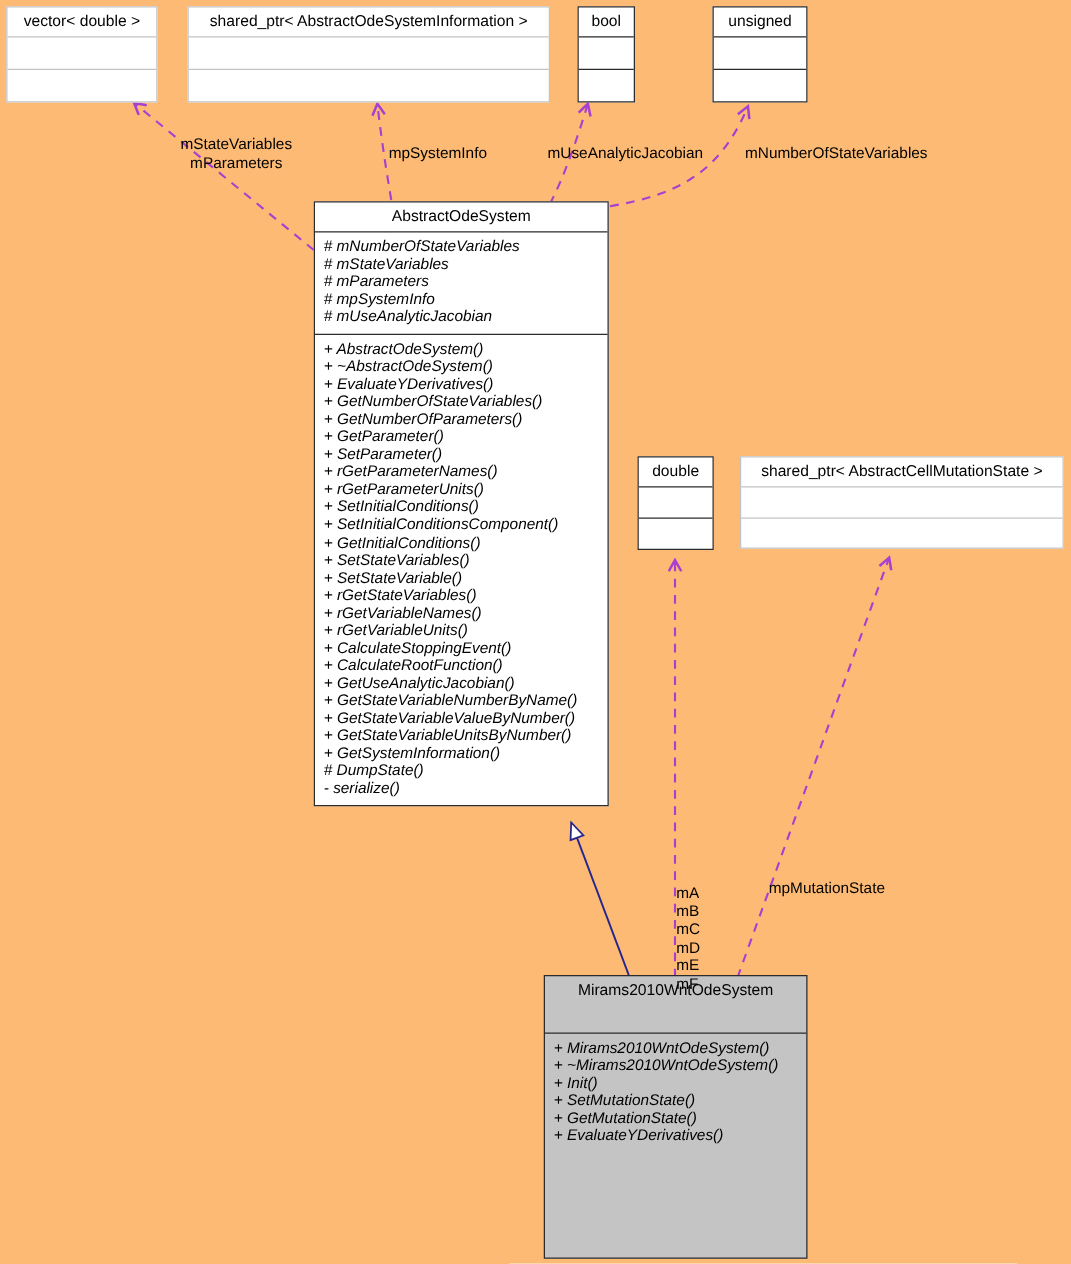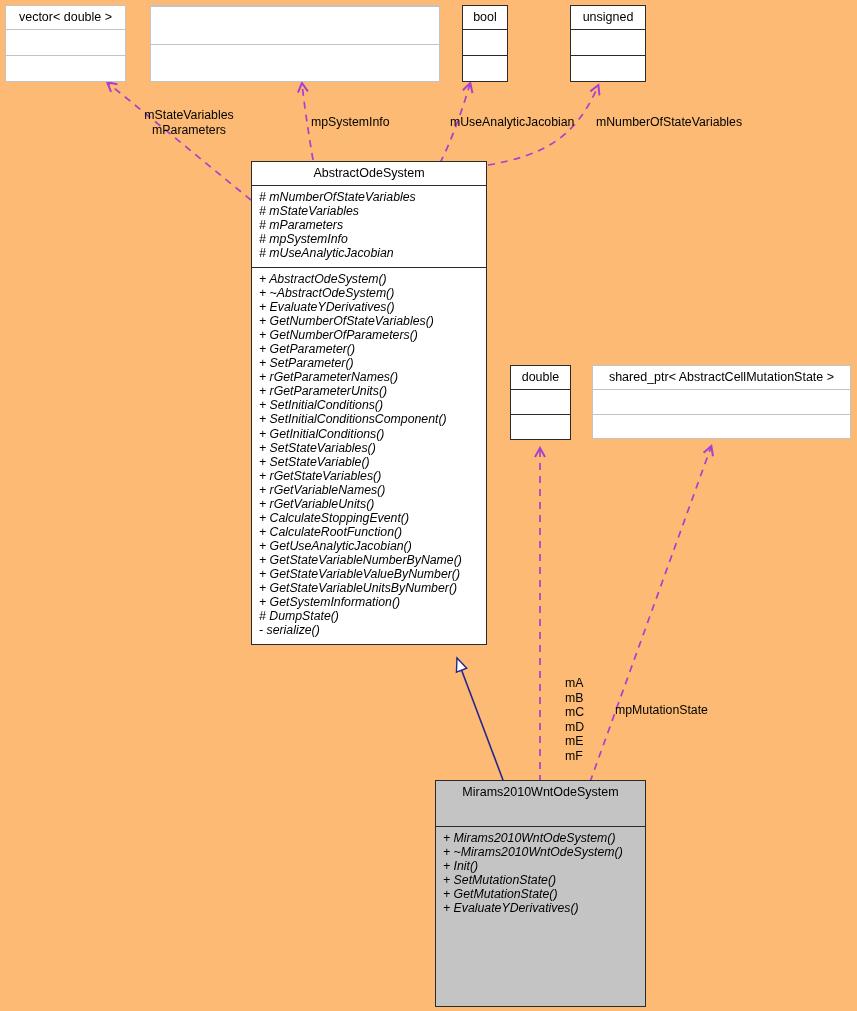--- a/index.html
+++ b/index.html
@@ -127,6 +127,7 @@
   </div>
 
   <div class="uml-box light" style="left:150px; top:5px; width:290px; height:77px;">
+    <div class="uml-title">shared_ptr&lt; AbstractOdeSystemInformation &gt;</div>
     <div class="uml-section sep-light"></div>
     <div class="uml-section sep-light"></div>
   </div>

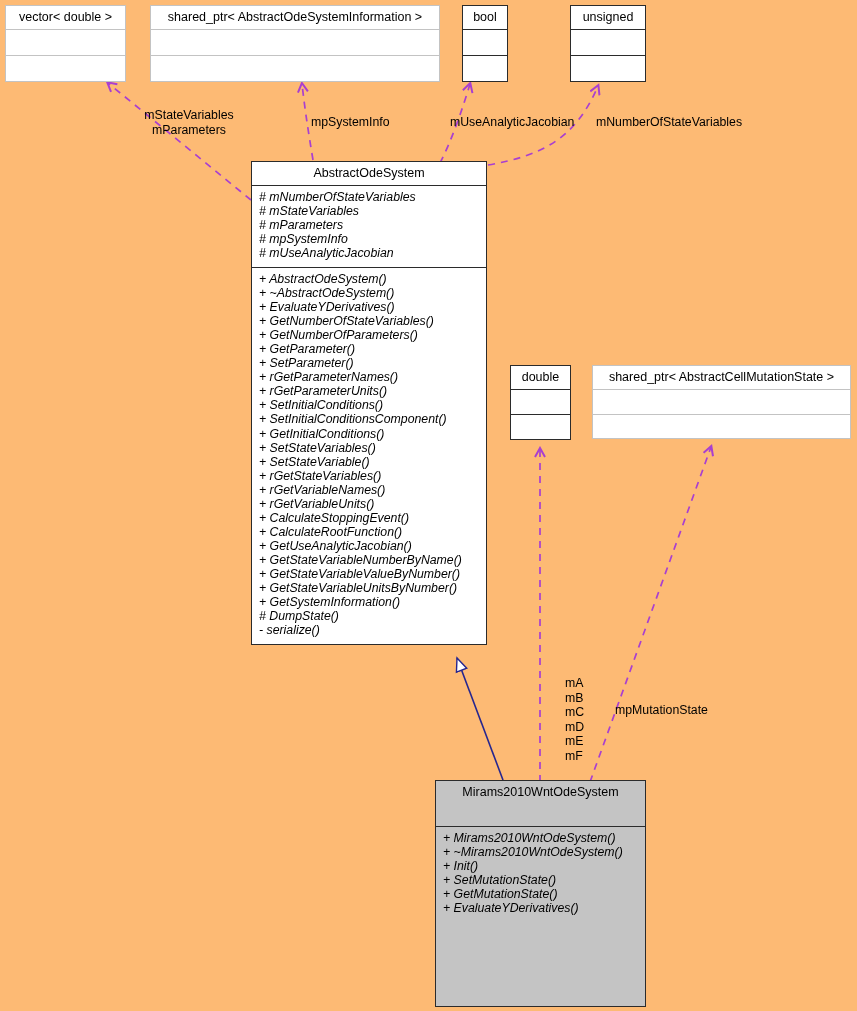--- a/index.html
+++ b/index.html
@@ -214,7 +214,7 @@
 
   <div class="edge-label" style="left:311px; top:115px;">mpSystemInfo</div>
 
-  <div class="edge-label" style="left:450px; top:115px;">mUseAnalyticJacobian</div>
+  <div class="edge-label" style="left:438px; top:115px;">mUseAnalyticJacobian</div>
 
   <div class="edge-label" style="left:596px; top:115px;">mNumberOfStateVariables</div>
 

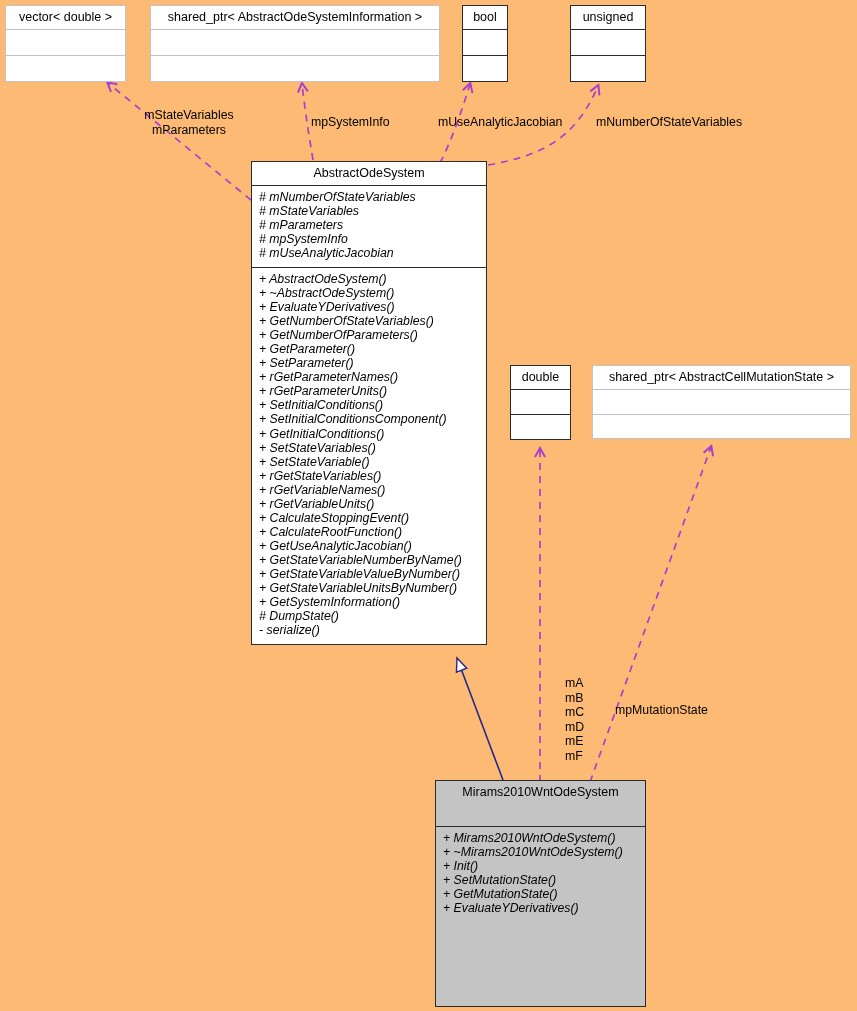--- a/index.html
+++ b/index.html
@@ -220,7 +220,7 @@
 
   <div class="edge-label" style="left:615px; top:703px;">mpMutationState</div>
 
-  <div class="stack-label" style="left:541px; top:676px;margin-left:24px;">
+  <div class="stack-label" style="left:541px; top:707px;">
       <div class="">mA</div>
       <div class="">mB</div>
       <div class="">mC</div>

